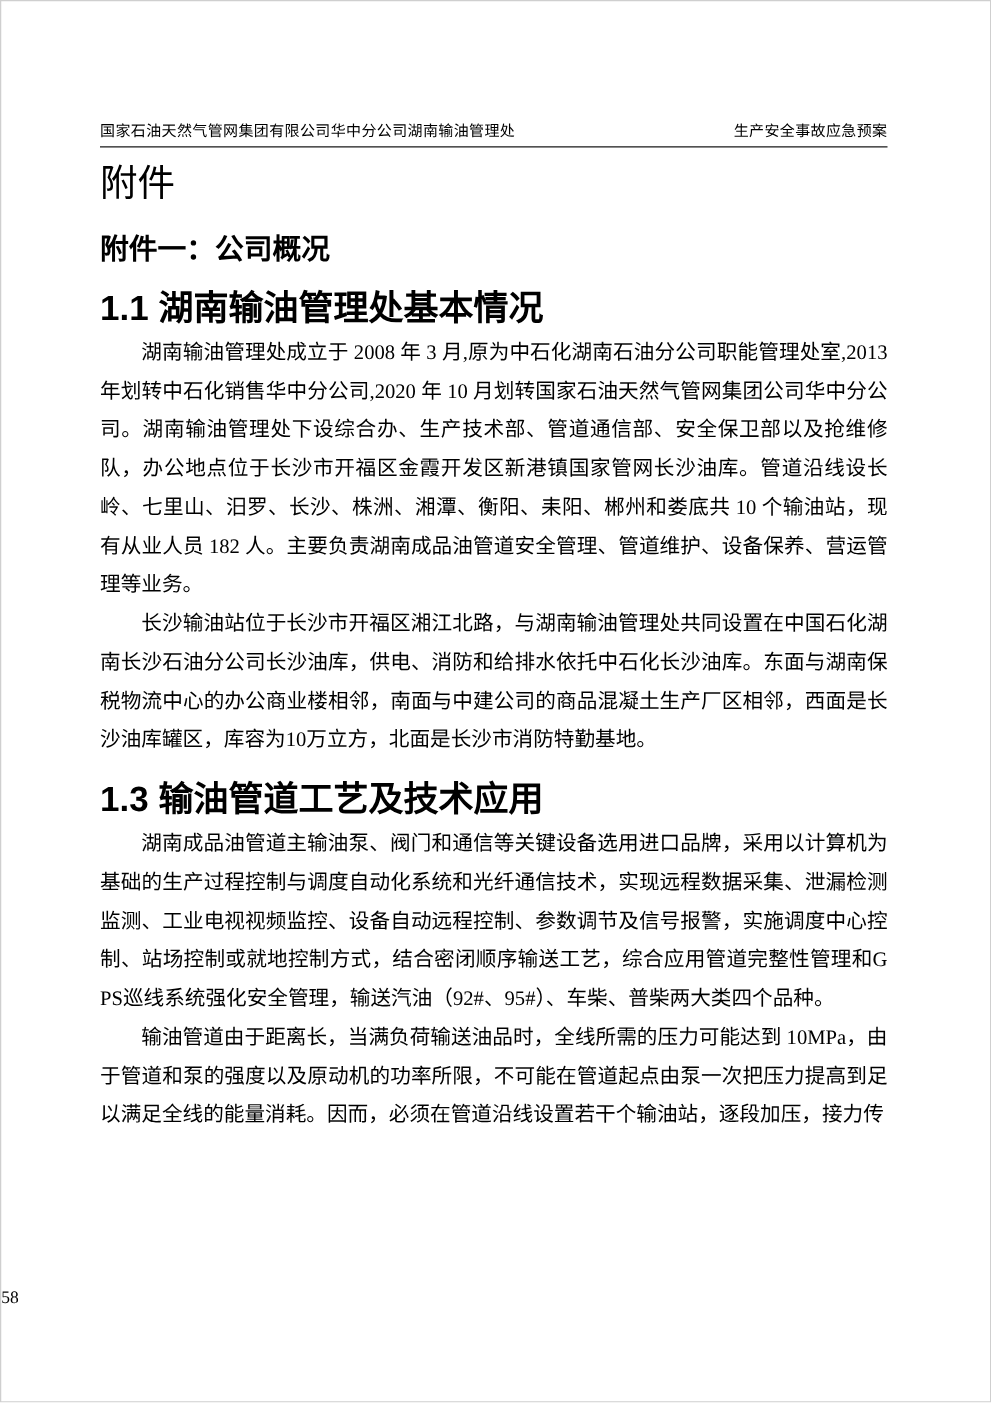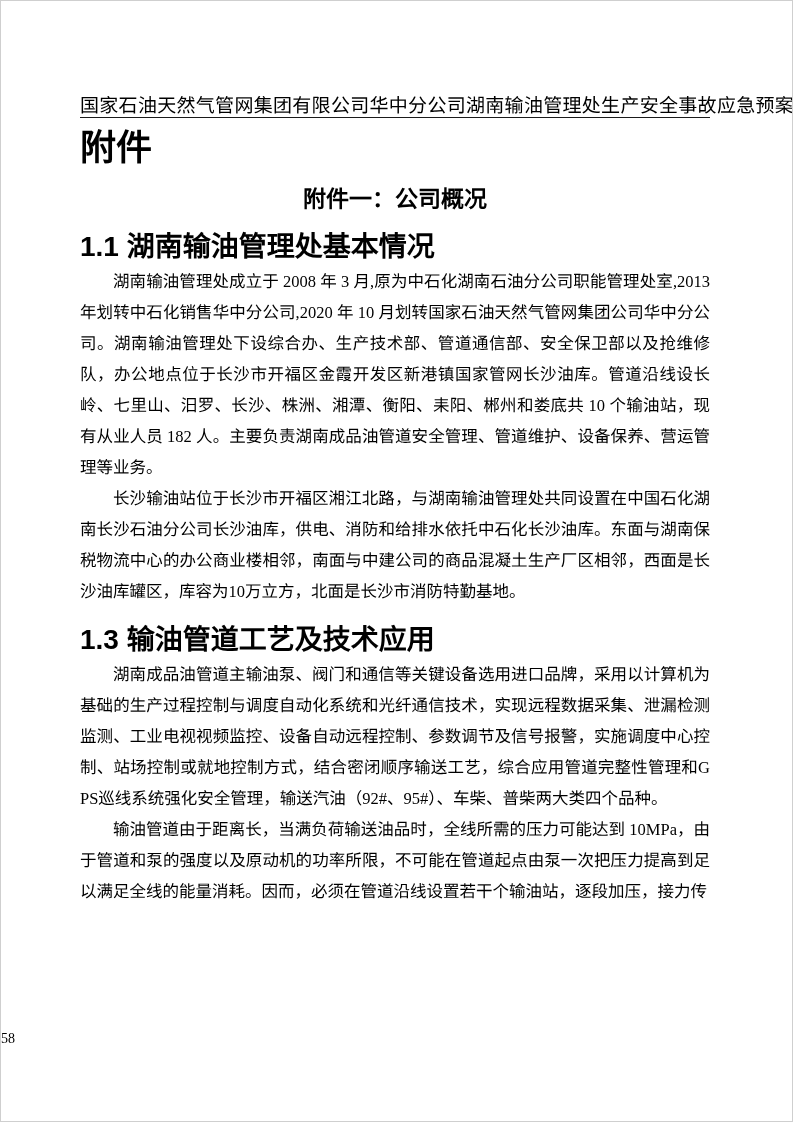--- a/index.html
+++ b/index.html
@@ -29,7 +29,7 @@
     display: flex;
     justify-content: space-between;
     align-items: flex-end;
-    font-size: 19px;
+    font-size: 12px;
     line-height: 17px;
     padding-bottom: 3px;
     border-bottom: 1.5px solid #1a1a1a;

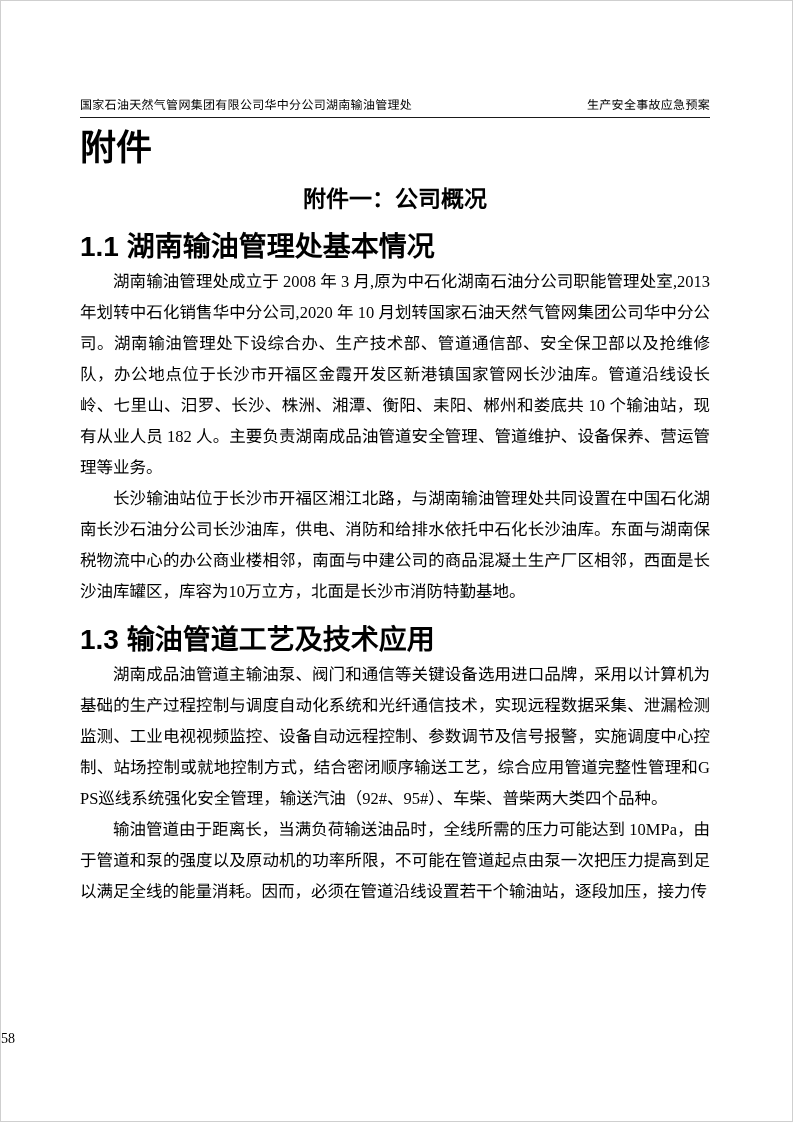--- a/index.html
+++ b/index.html
@@ -40,9 +40,9 @@
 
   h1.doc-title {
     margin: 11px 0 0 0;
-    font-size: 36px;
+    font-size: 30px;
     line-height: 38px;
-    font-weight: 700;
+    font-weight: 400;
     font-family: "Liberation Sans", "DejaVu Sans", sans-serif;
   }
   h2.doc-subtitle {

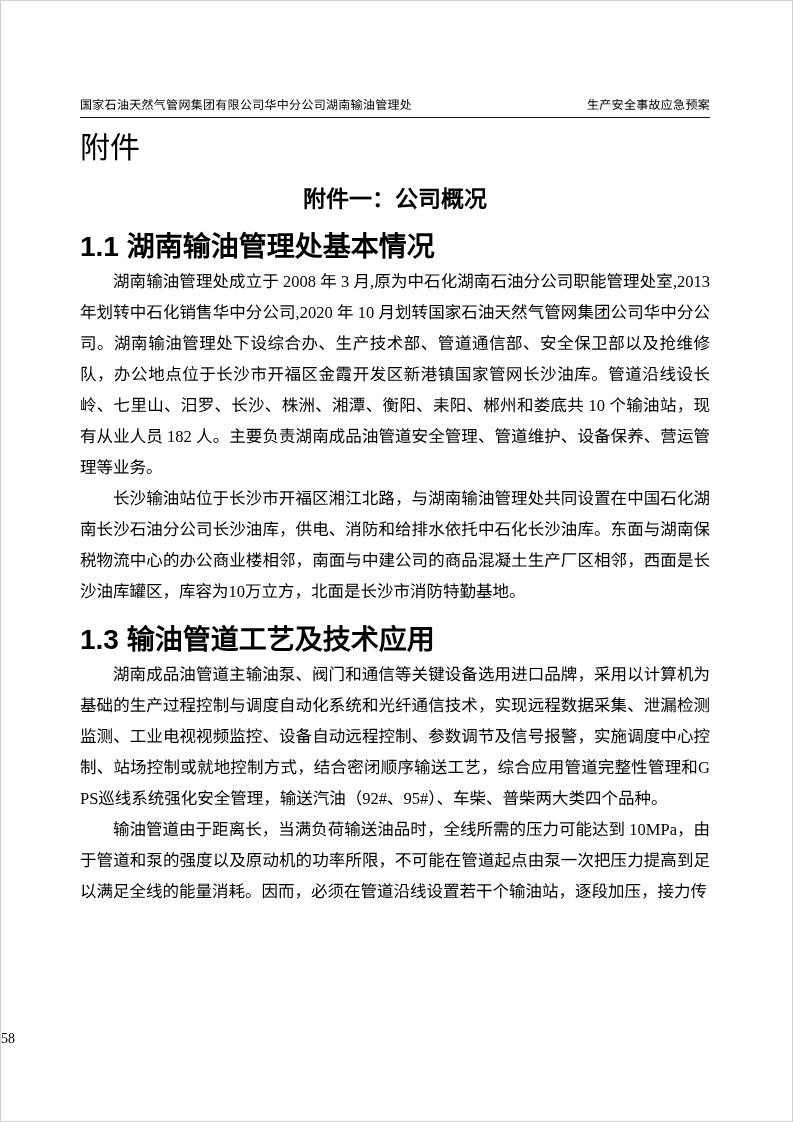--- a/index.html
+++ b/index.html
@@ -51,7 +51,6 @@
     line-height: 30px;
     font-weight: 700;
     font-family: "Liberation Sans", "DejaVu Sans", sans-serif;
-    text-align: center;
   }
   h3.section-heading {
     margin: 20px 0 6px 0;

